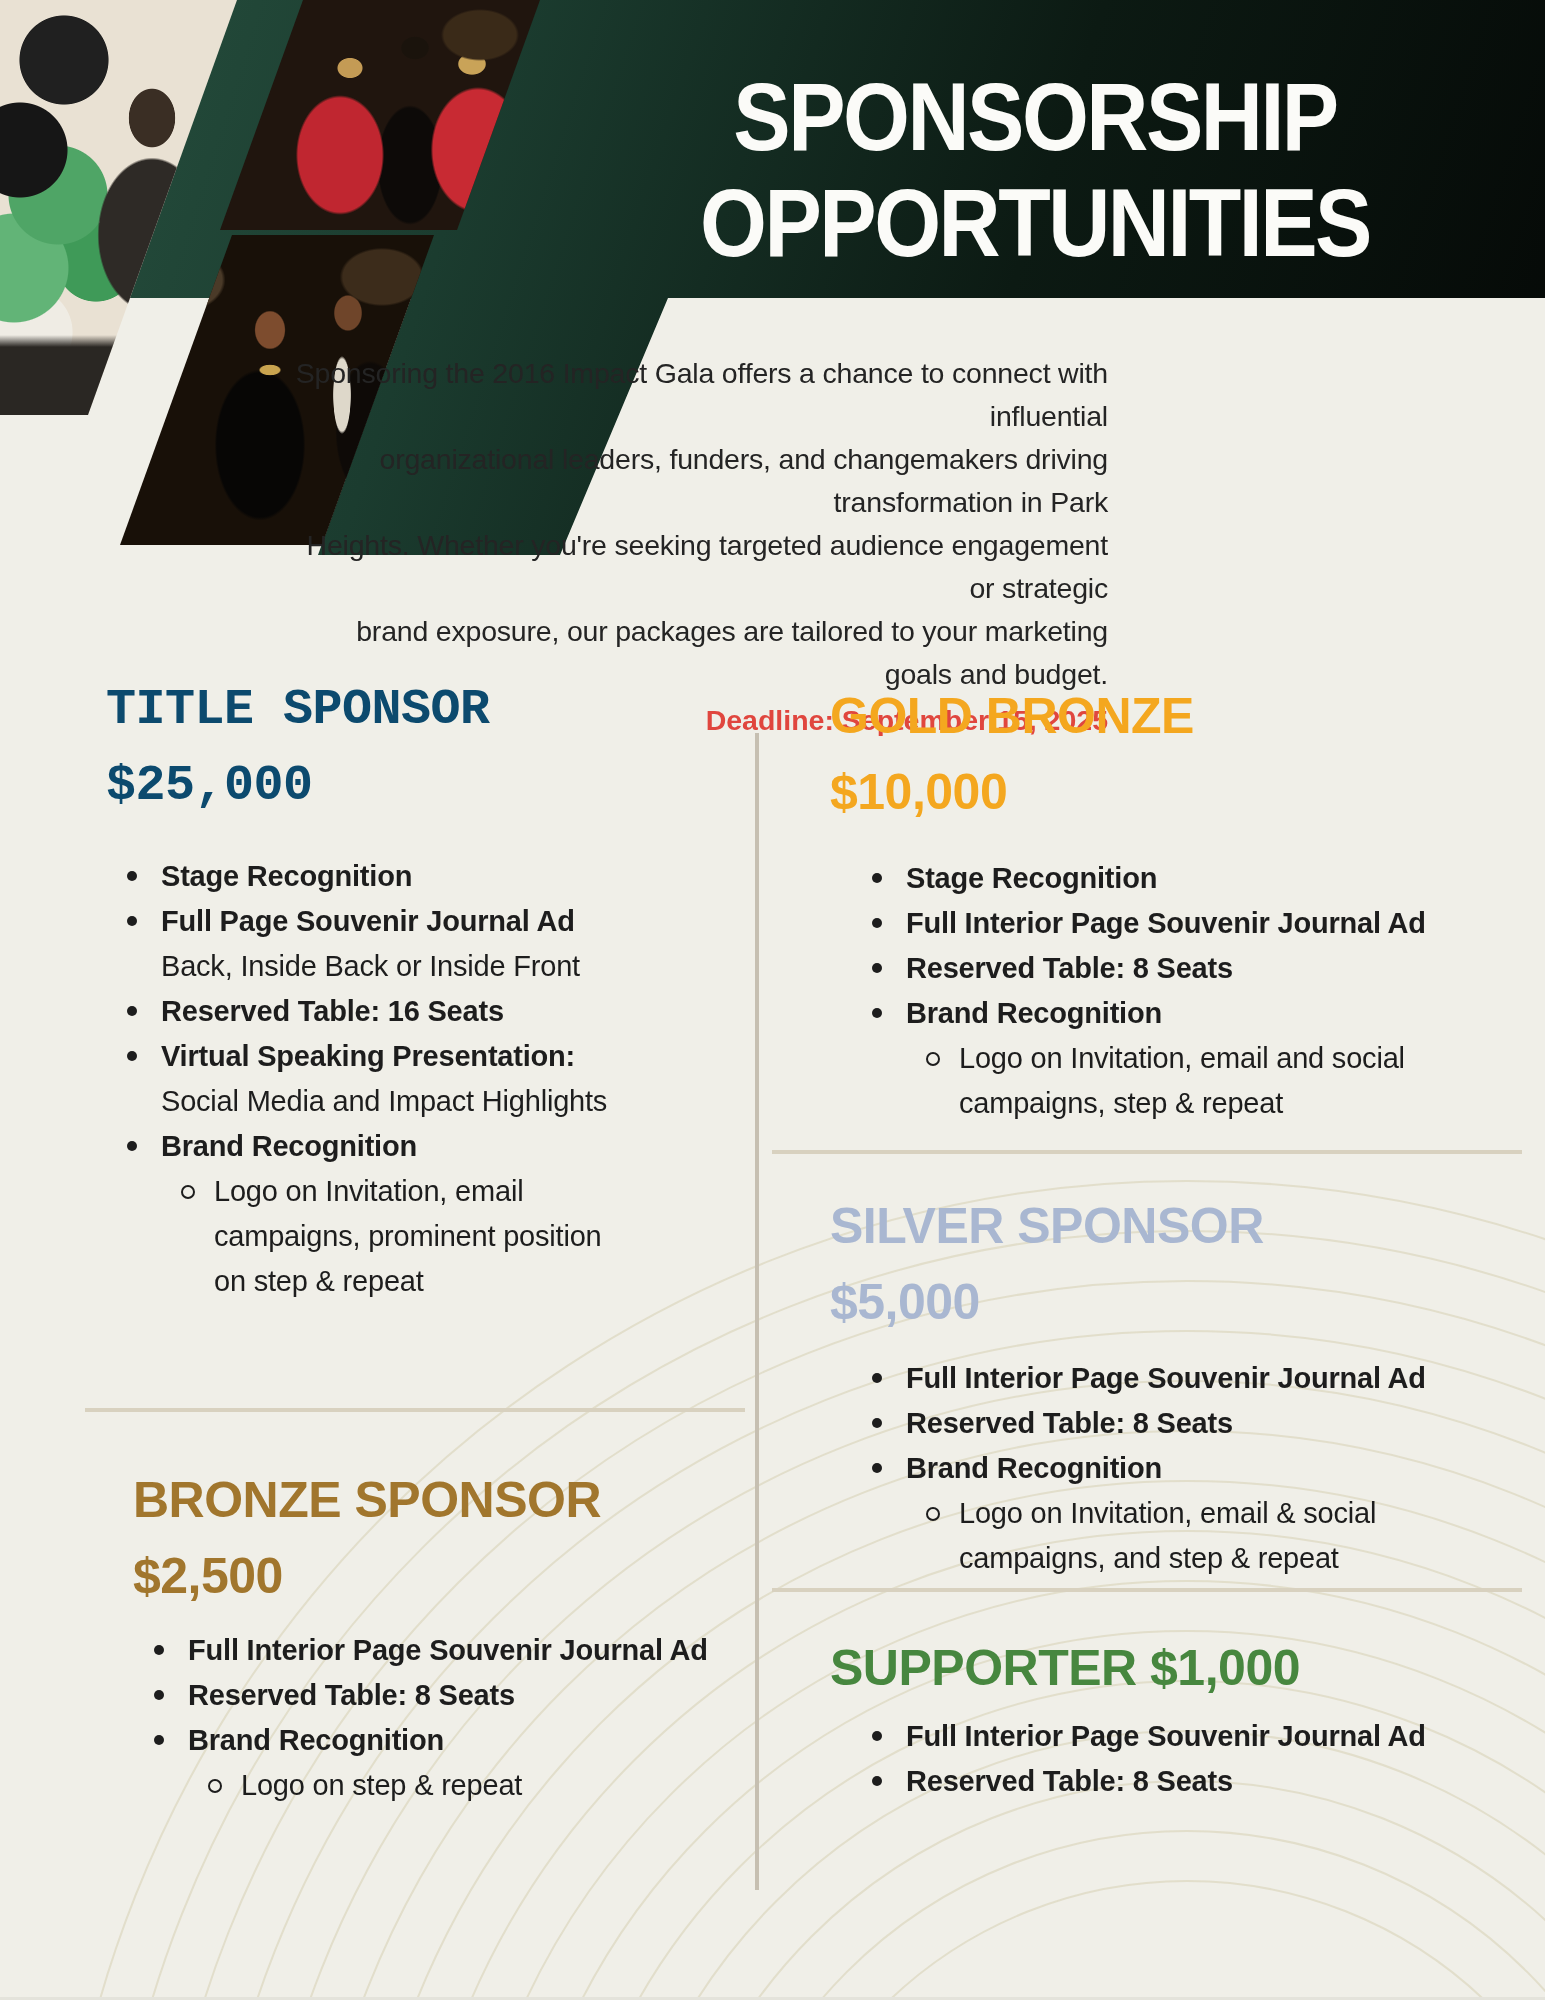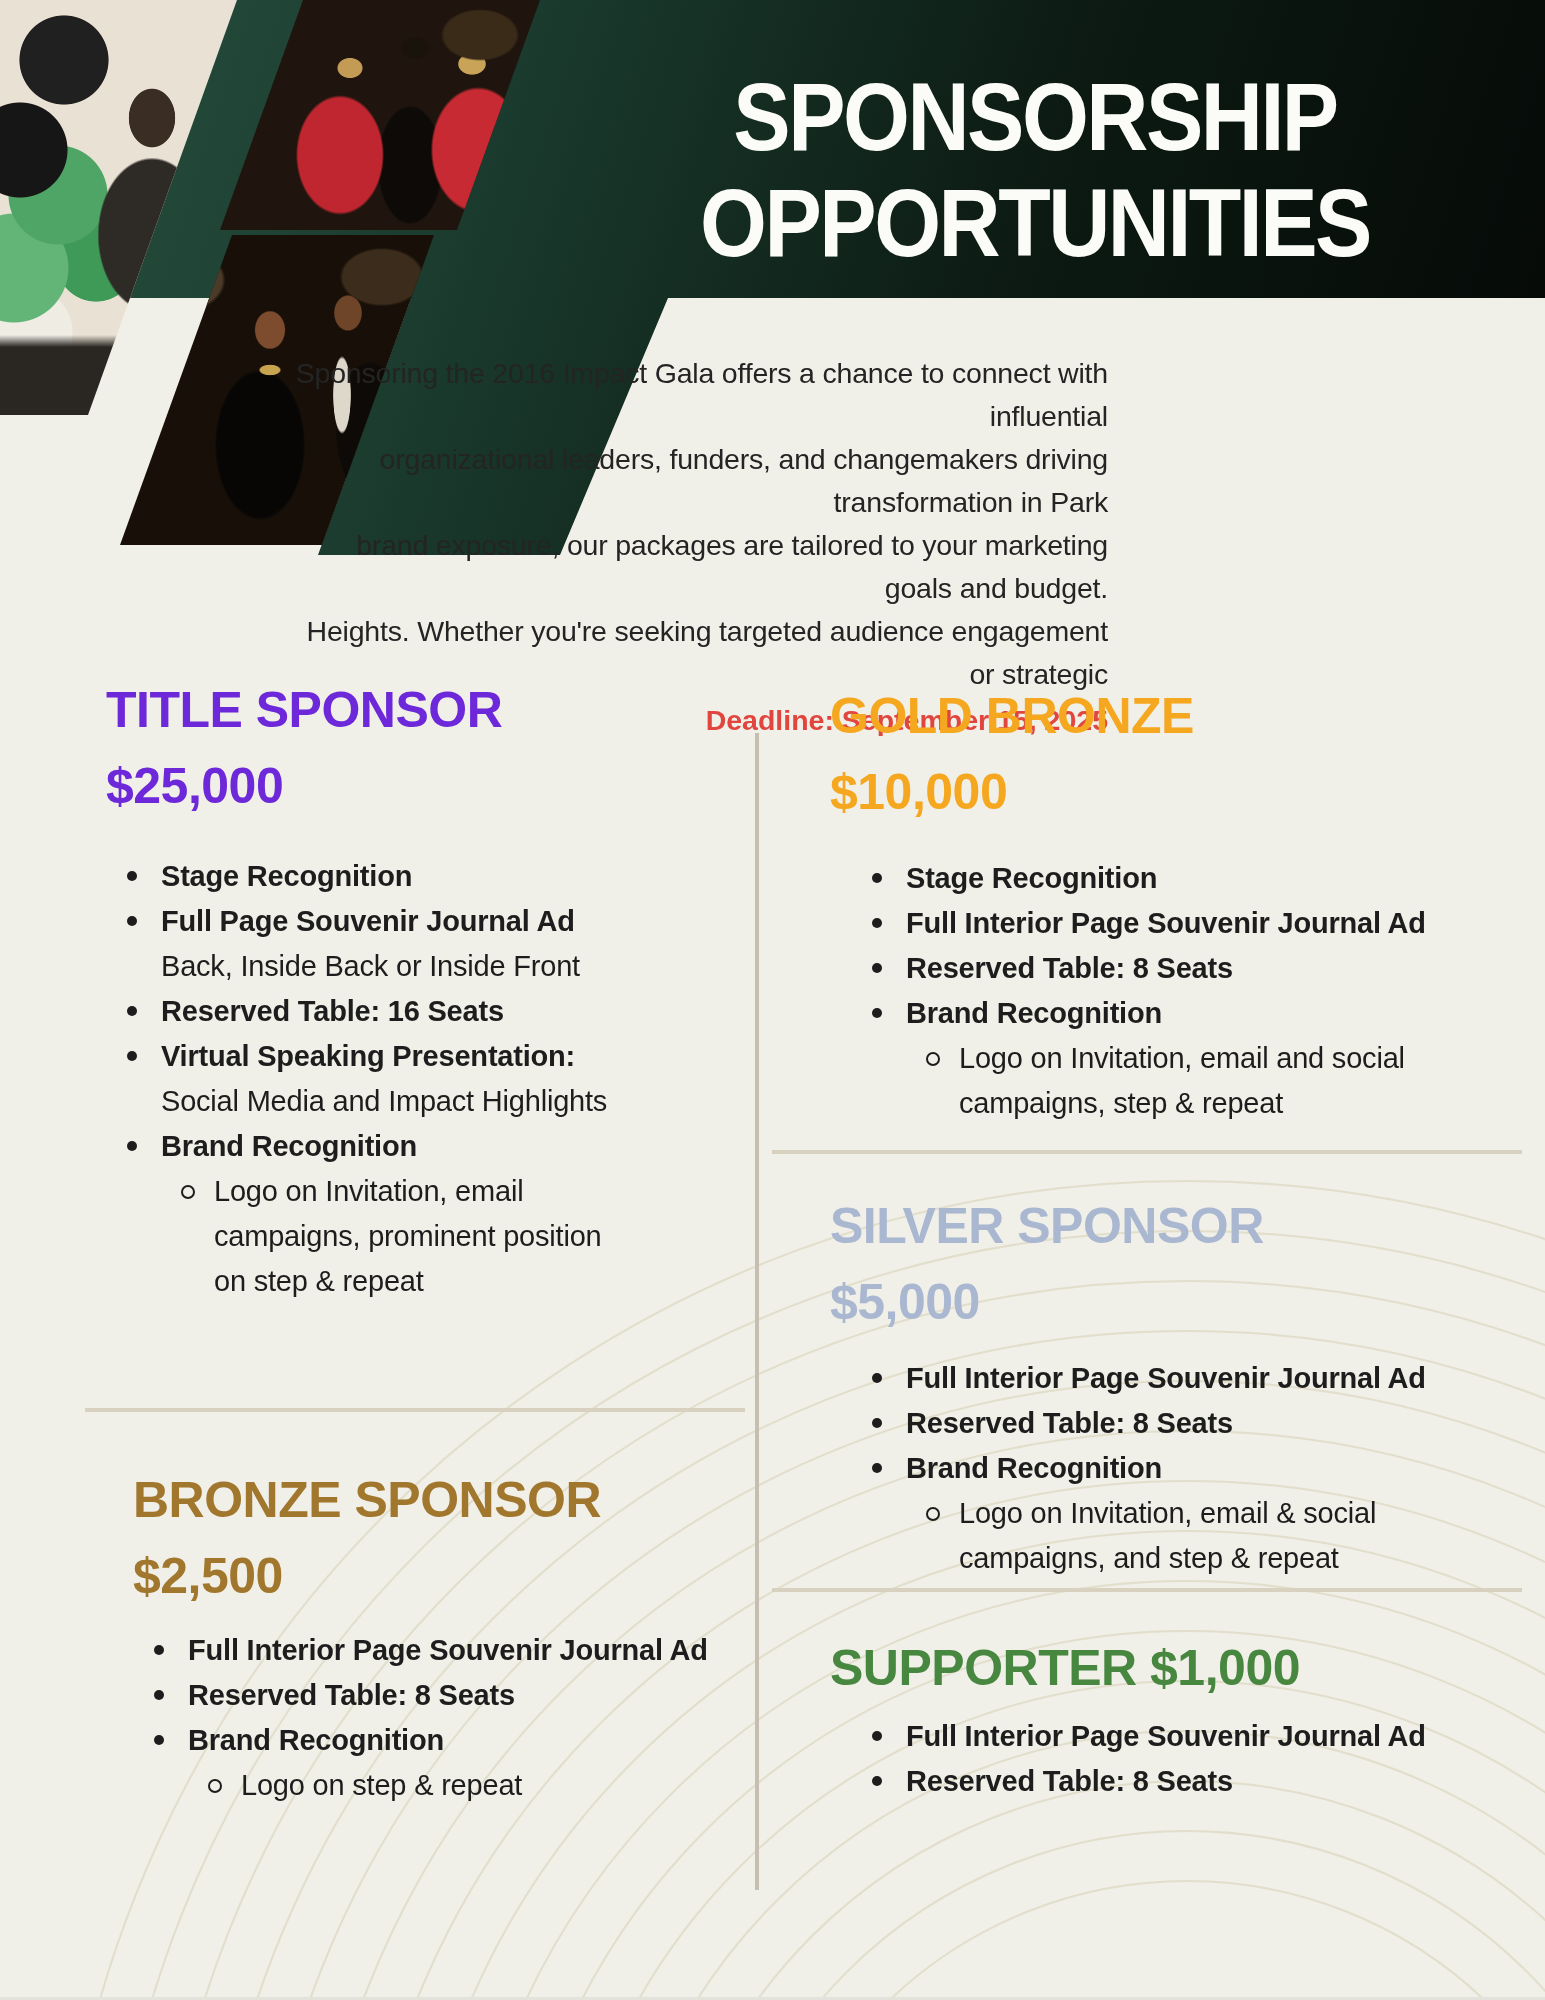--- a/index.html
+++ b/index.html
@@ -140,8 +140,8 @@
     <div id="intro-lines">
         <div class="intro-line">Sponsoring the 2016 Impact Gala offers a chance to connect with influential</div>
         <div class="intro-line">organizational leaders, funders, and changemakers driving transformation in Park</div>
+        <div class="intro-line">Heights. Whether you're seeking targeted audience engagement or strategic</div>
         <div class="intro-line">brand exposure, our packages are tailored to your marketing goals and budget.</div>
-        <div class="intro-line">Heights. Whether you're seeking targeted audience engagement or strategic</div>
       </div>
     <div class="deadline" style="color: rgb(224, 70, 62);">Deadline: September 15, 2025</div>
   </div>

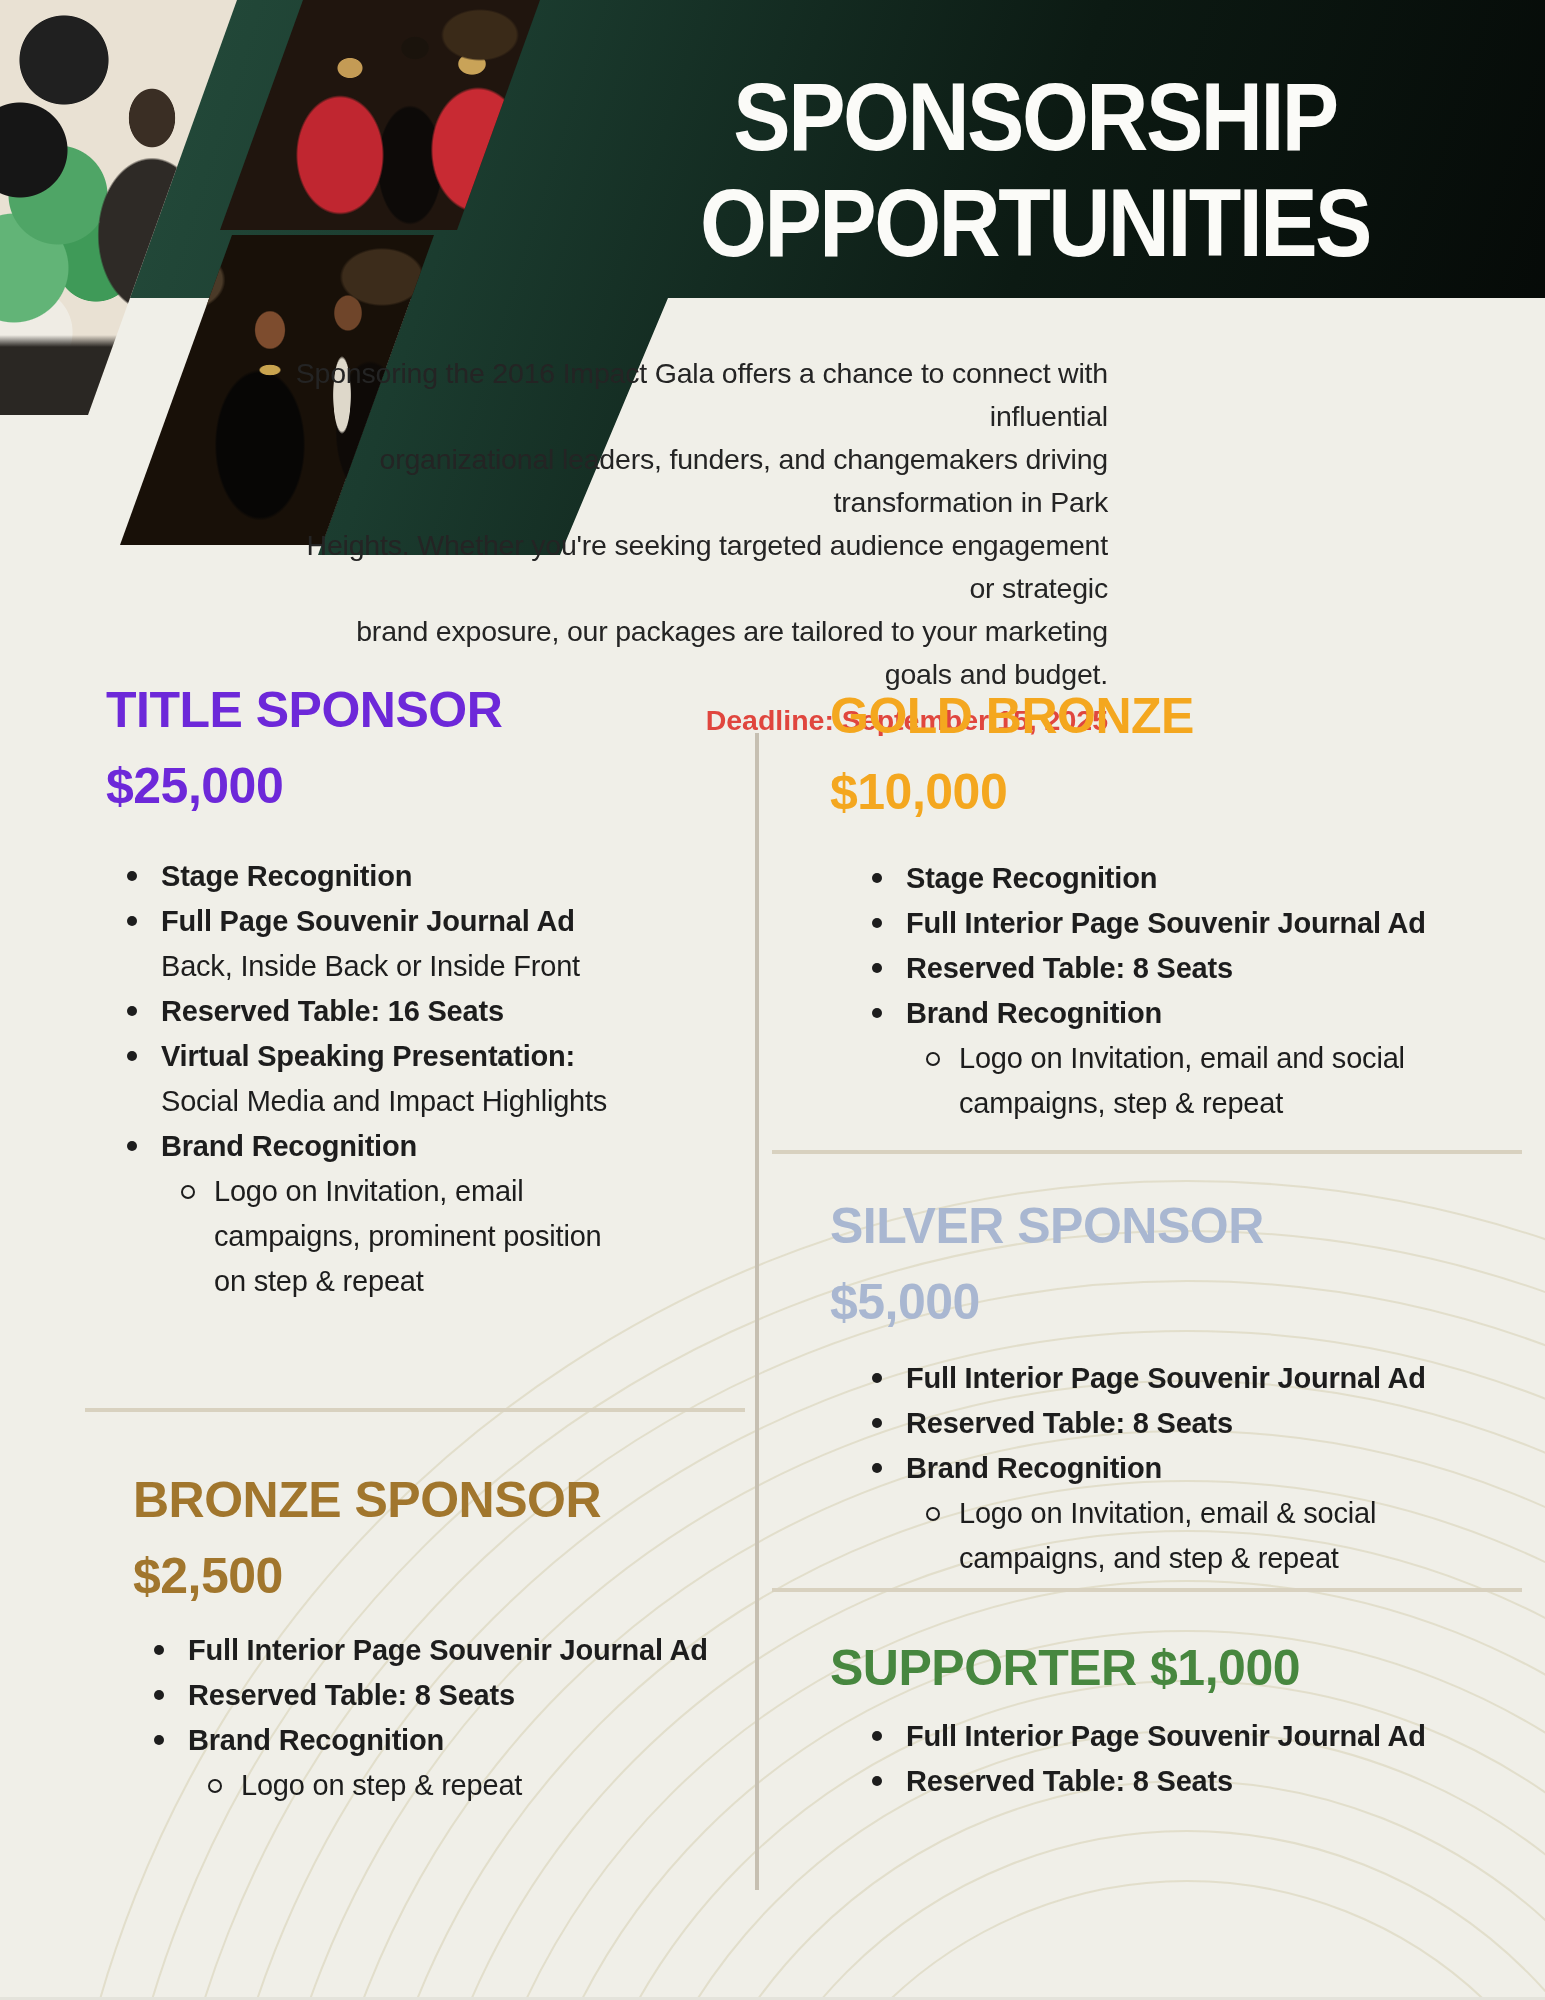--- a/index.html
+++ b/index.html
@@ -152,7 +152,7 @@
   <div class="hline hline-right2"></div>
 
   <section class="tier col-left tier-title-pos">
-    <h2 style="color: #6d28d9;"><span>TITLE SPONSOR</span><br><span>$25,000</span></h2>
+    <h2 style="color: #0c4a6e; font-family: Liberation Mono, monospace;"><span>TITLE SPONSOR</span><br><span>$25,000</span></h2>
     <ul>
         <li class="b-main">Stage Recognition</li>
         <li class="b-main">Full Page Souvenir Journal Ad</li>

